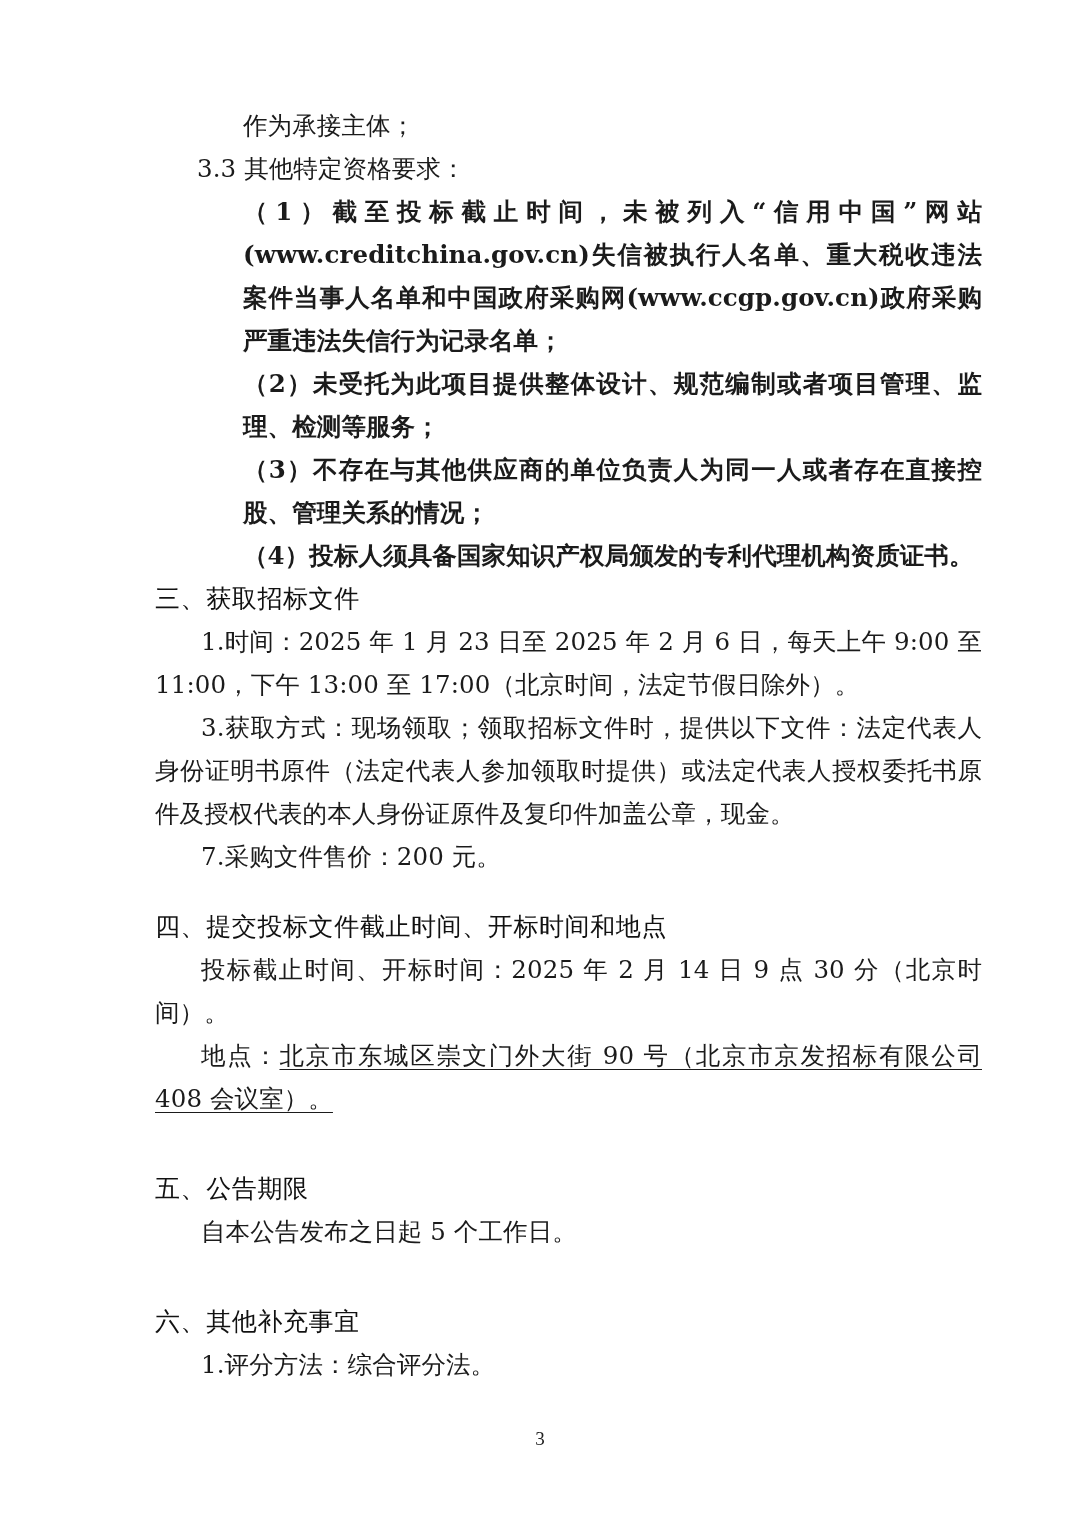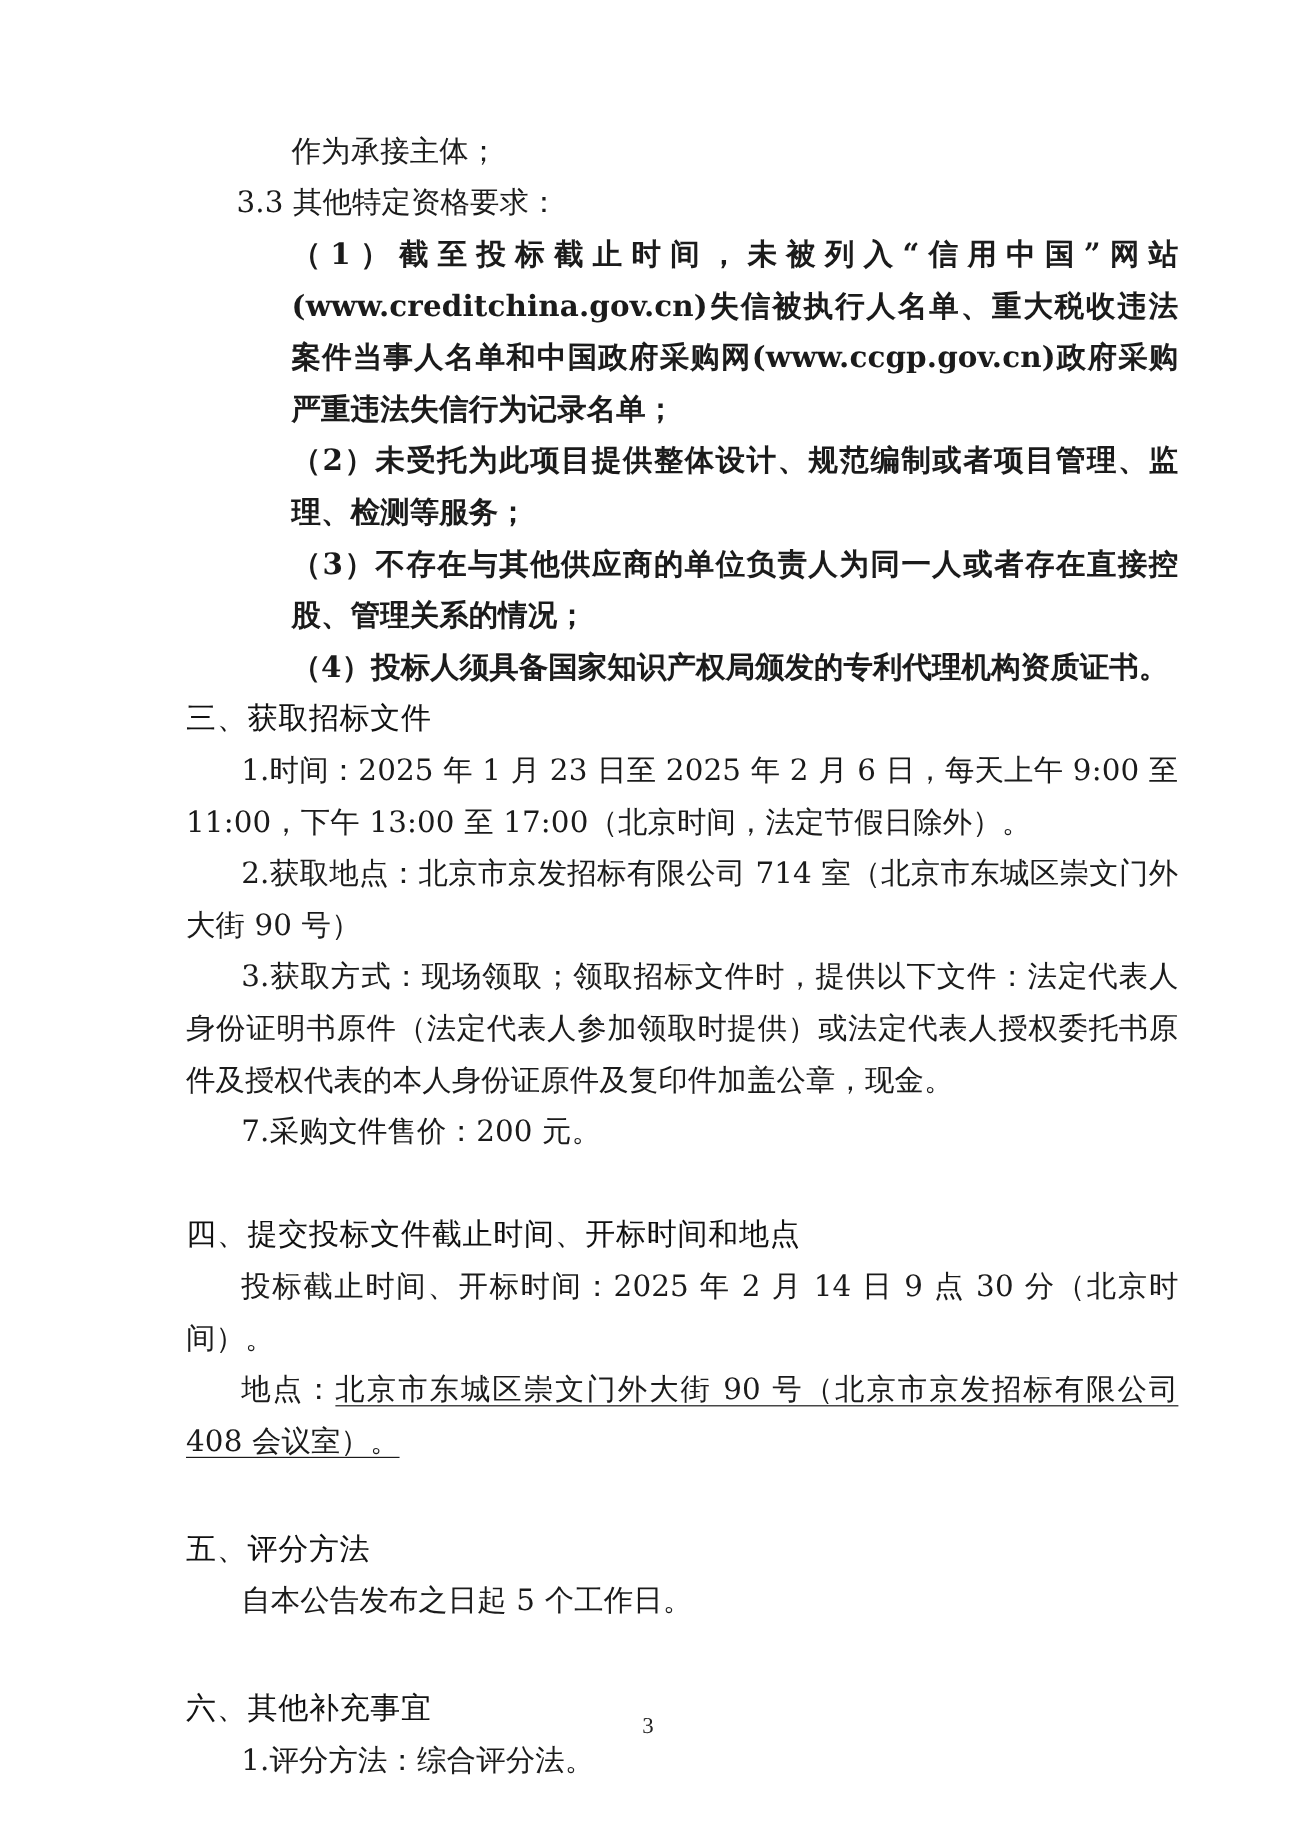--- a/index.html
+++ b/index.html
@@ -113,7 +113,6 @@
 
     <h2 class="heading">三、获取招标文件</h2>
     <p class="line p-indent">1.时间：2025 年 1 月 23 日至 2025 年 2 月 6 日，每天上午 9:00 至 11:00，下午 13:00 至 17:00（北京时间，法定节假日除外）。</p>
-    <p class="line p-indent">2.获取地点：北京市京发招标有限公司 714 室（北京市东城区崇文门外大街 90 号）</p>
     <p class="line p-indent">3.获取方式：现场领取；领取招标文件时，提供以下文件：法定代表人身份证明书原件（法定代表人参加领取时提供）或法定代表人授权委托书原件及授权代表的本人身份证原件及复印件加盖公章，现金。</p>
     <p class="line p-indent">7.采购文件售价：200 元。</p>
 

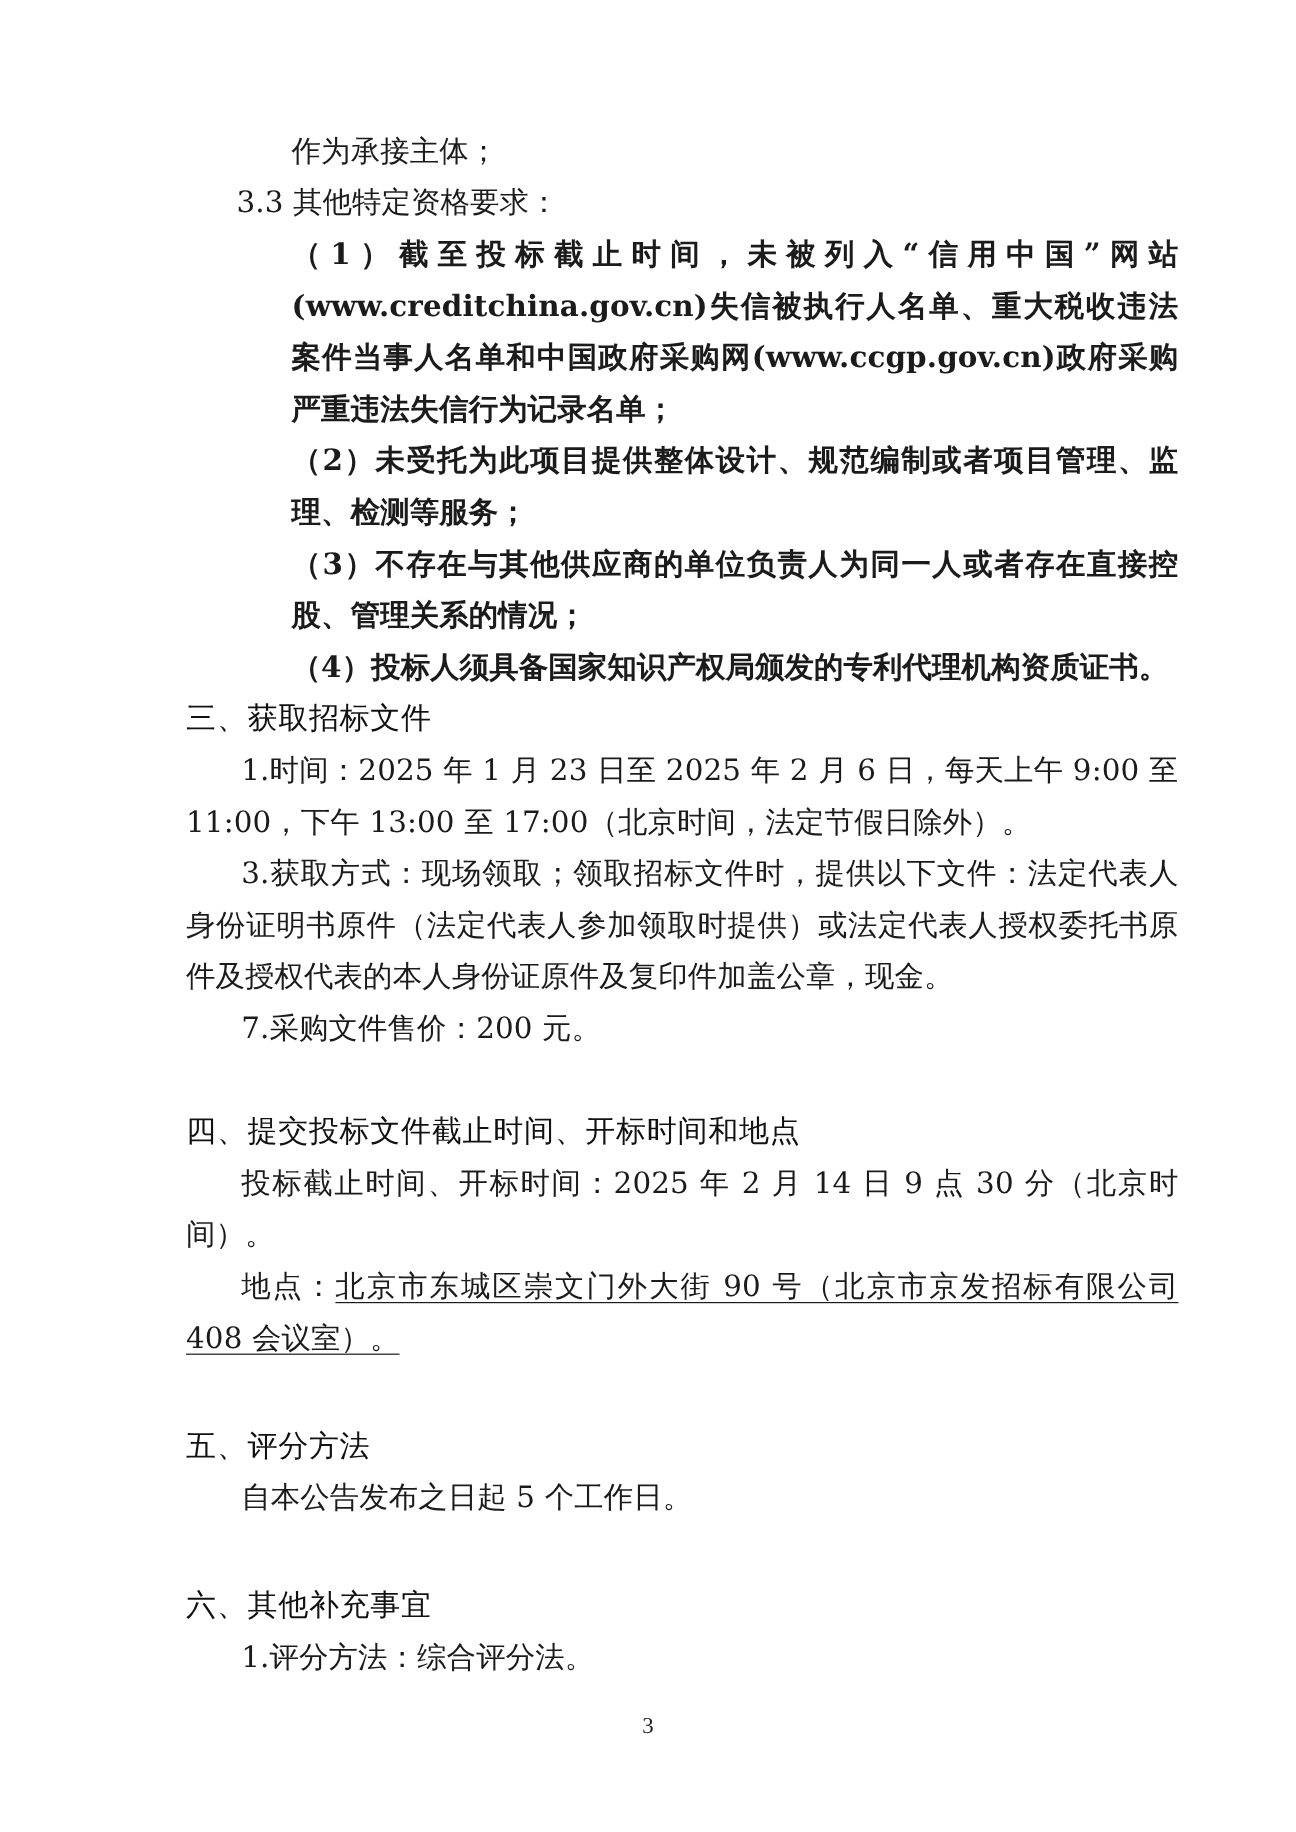--- a/index.html
+++ b/index.html
@@ -72,7 +72,7 @@
     color: #111111;
   }
   .gap-before {
-    margin-top: 43px;
+    margin-top: 27px;
   }
   .gap-before-lg {
     margin-top: 47px;

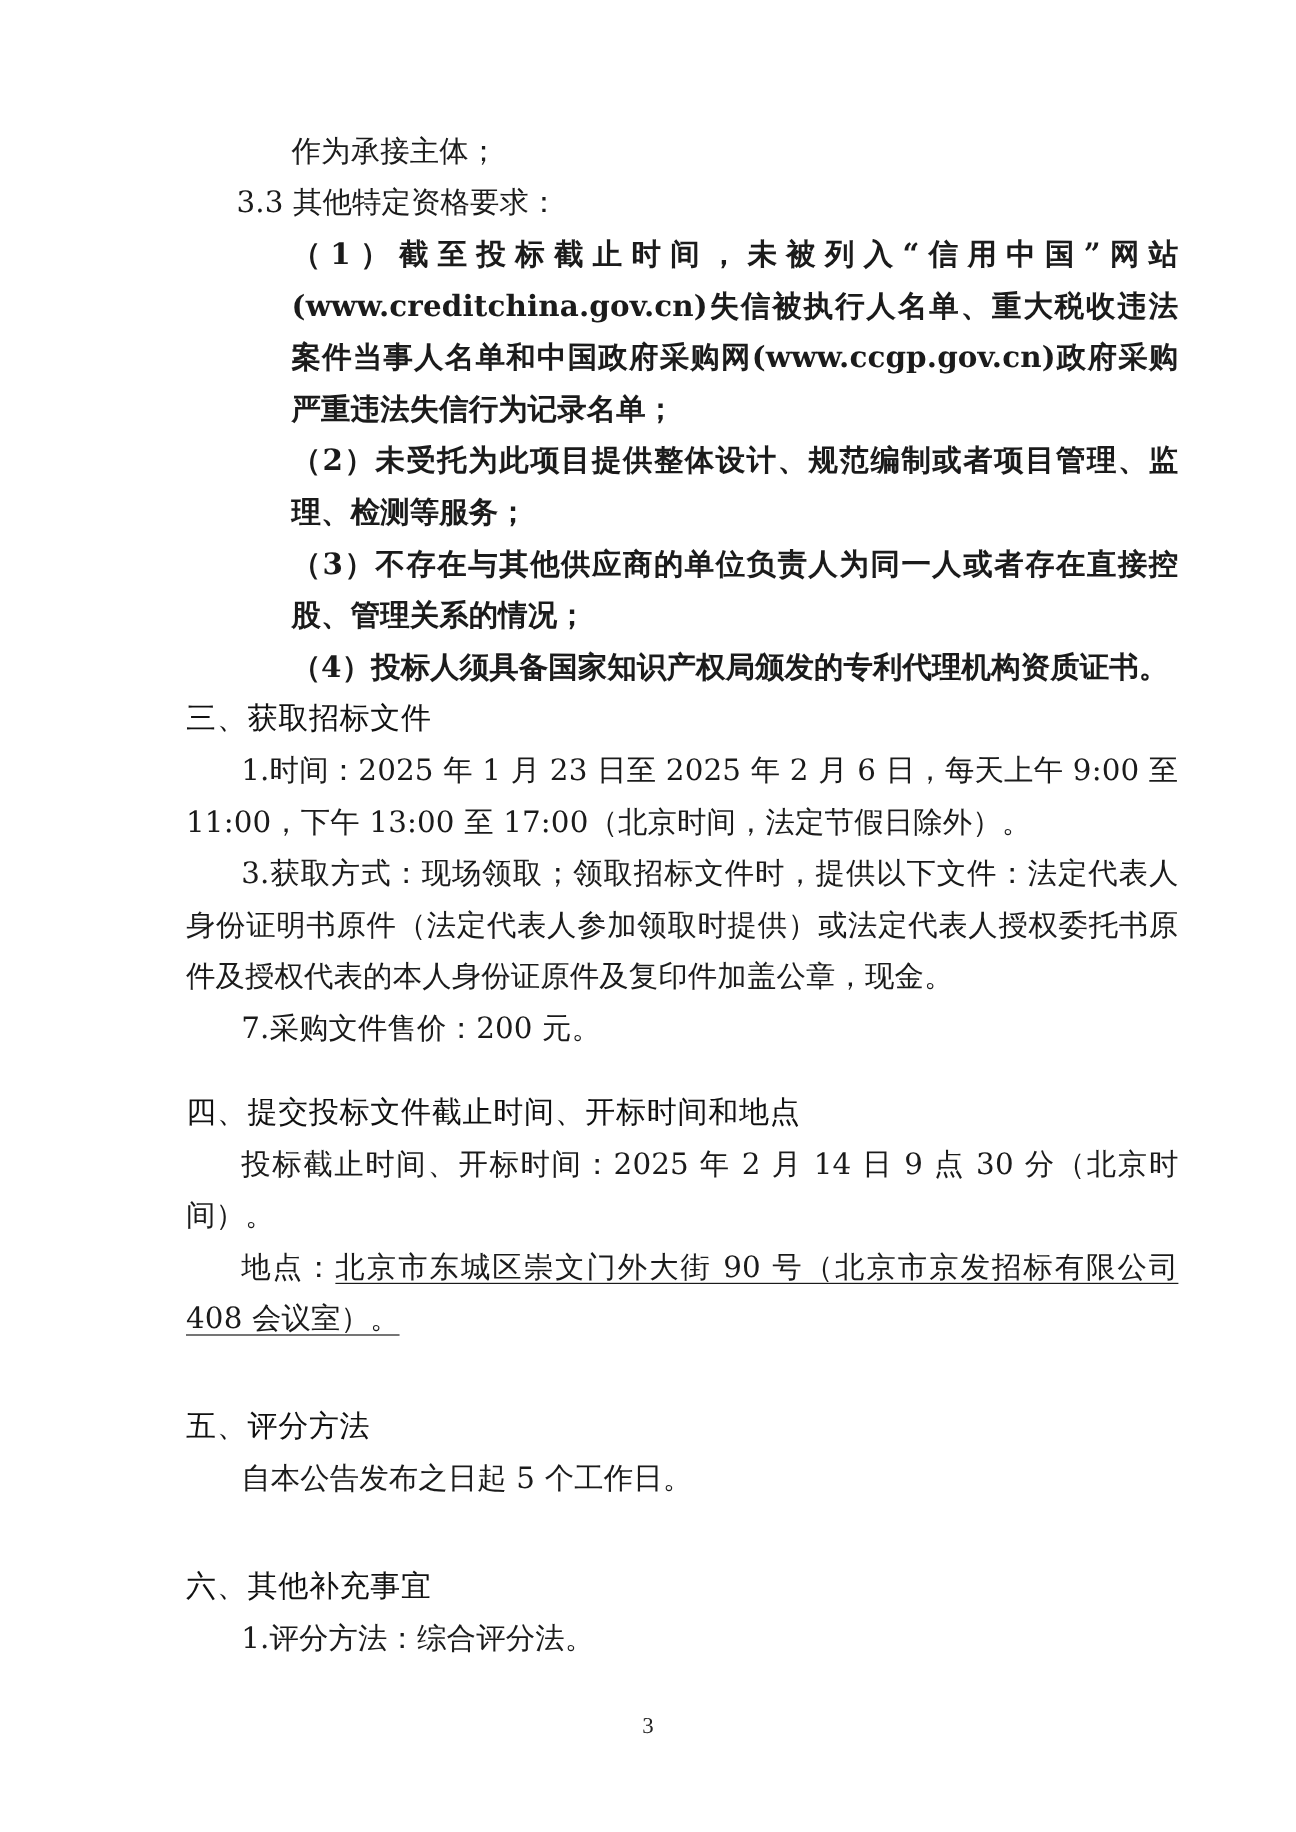--- a/index.html
+++ b/index.html
@@ -122,7 +122,7 @@
       <span>地点：</span><span class="u-line">北京市东城区崇文门外大街 90 号（北京市京发招标有限公司 408 会议室）。</span>
     </p>
 
-    <h2 class="heading gap-before-lg">五、评分方法</h2>
+    <h2 class="heading gap-before-lg">五、公告期限</h2>
     <p class="line p-indent">自本公告发布之日起 5 个工作日。</p>
 
     <h2 class="heading gap-before-lg">六、其他补充事宜</h2>

